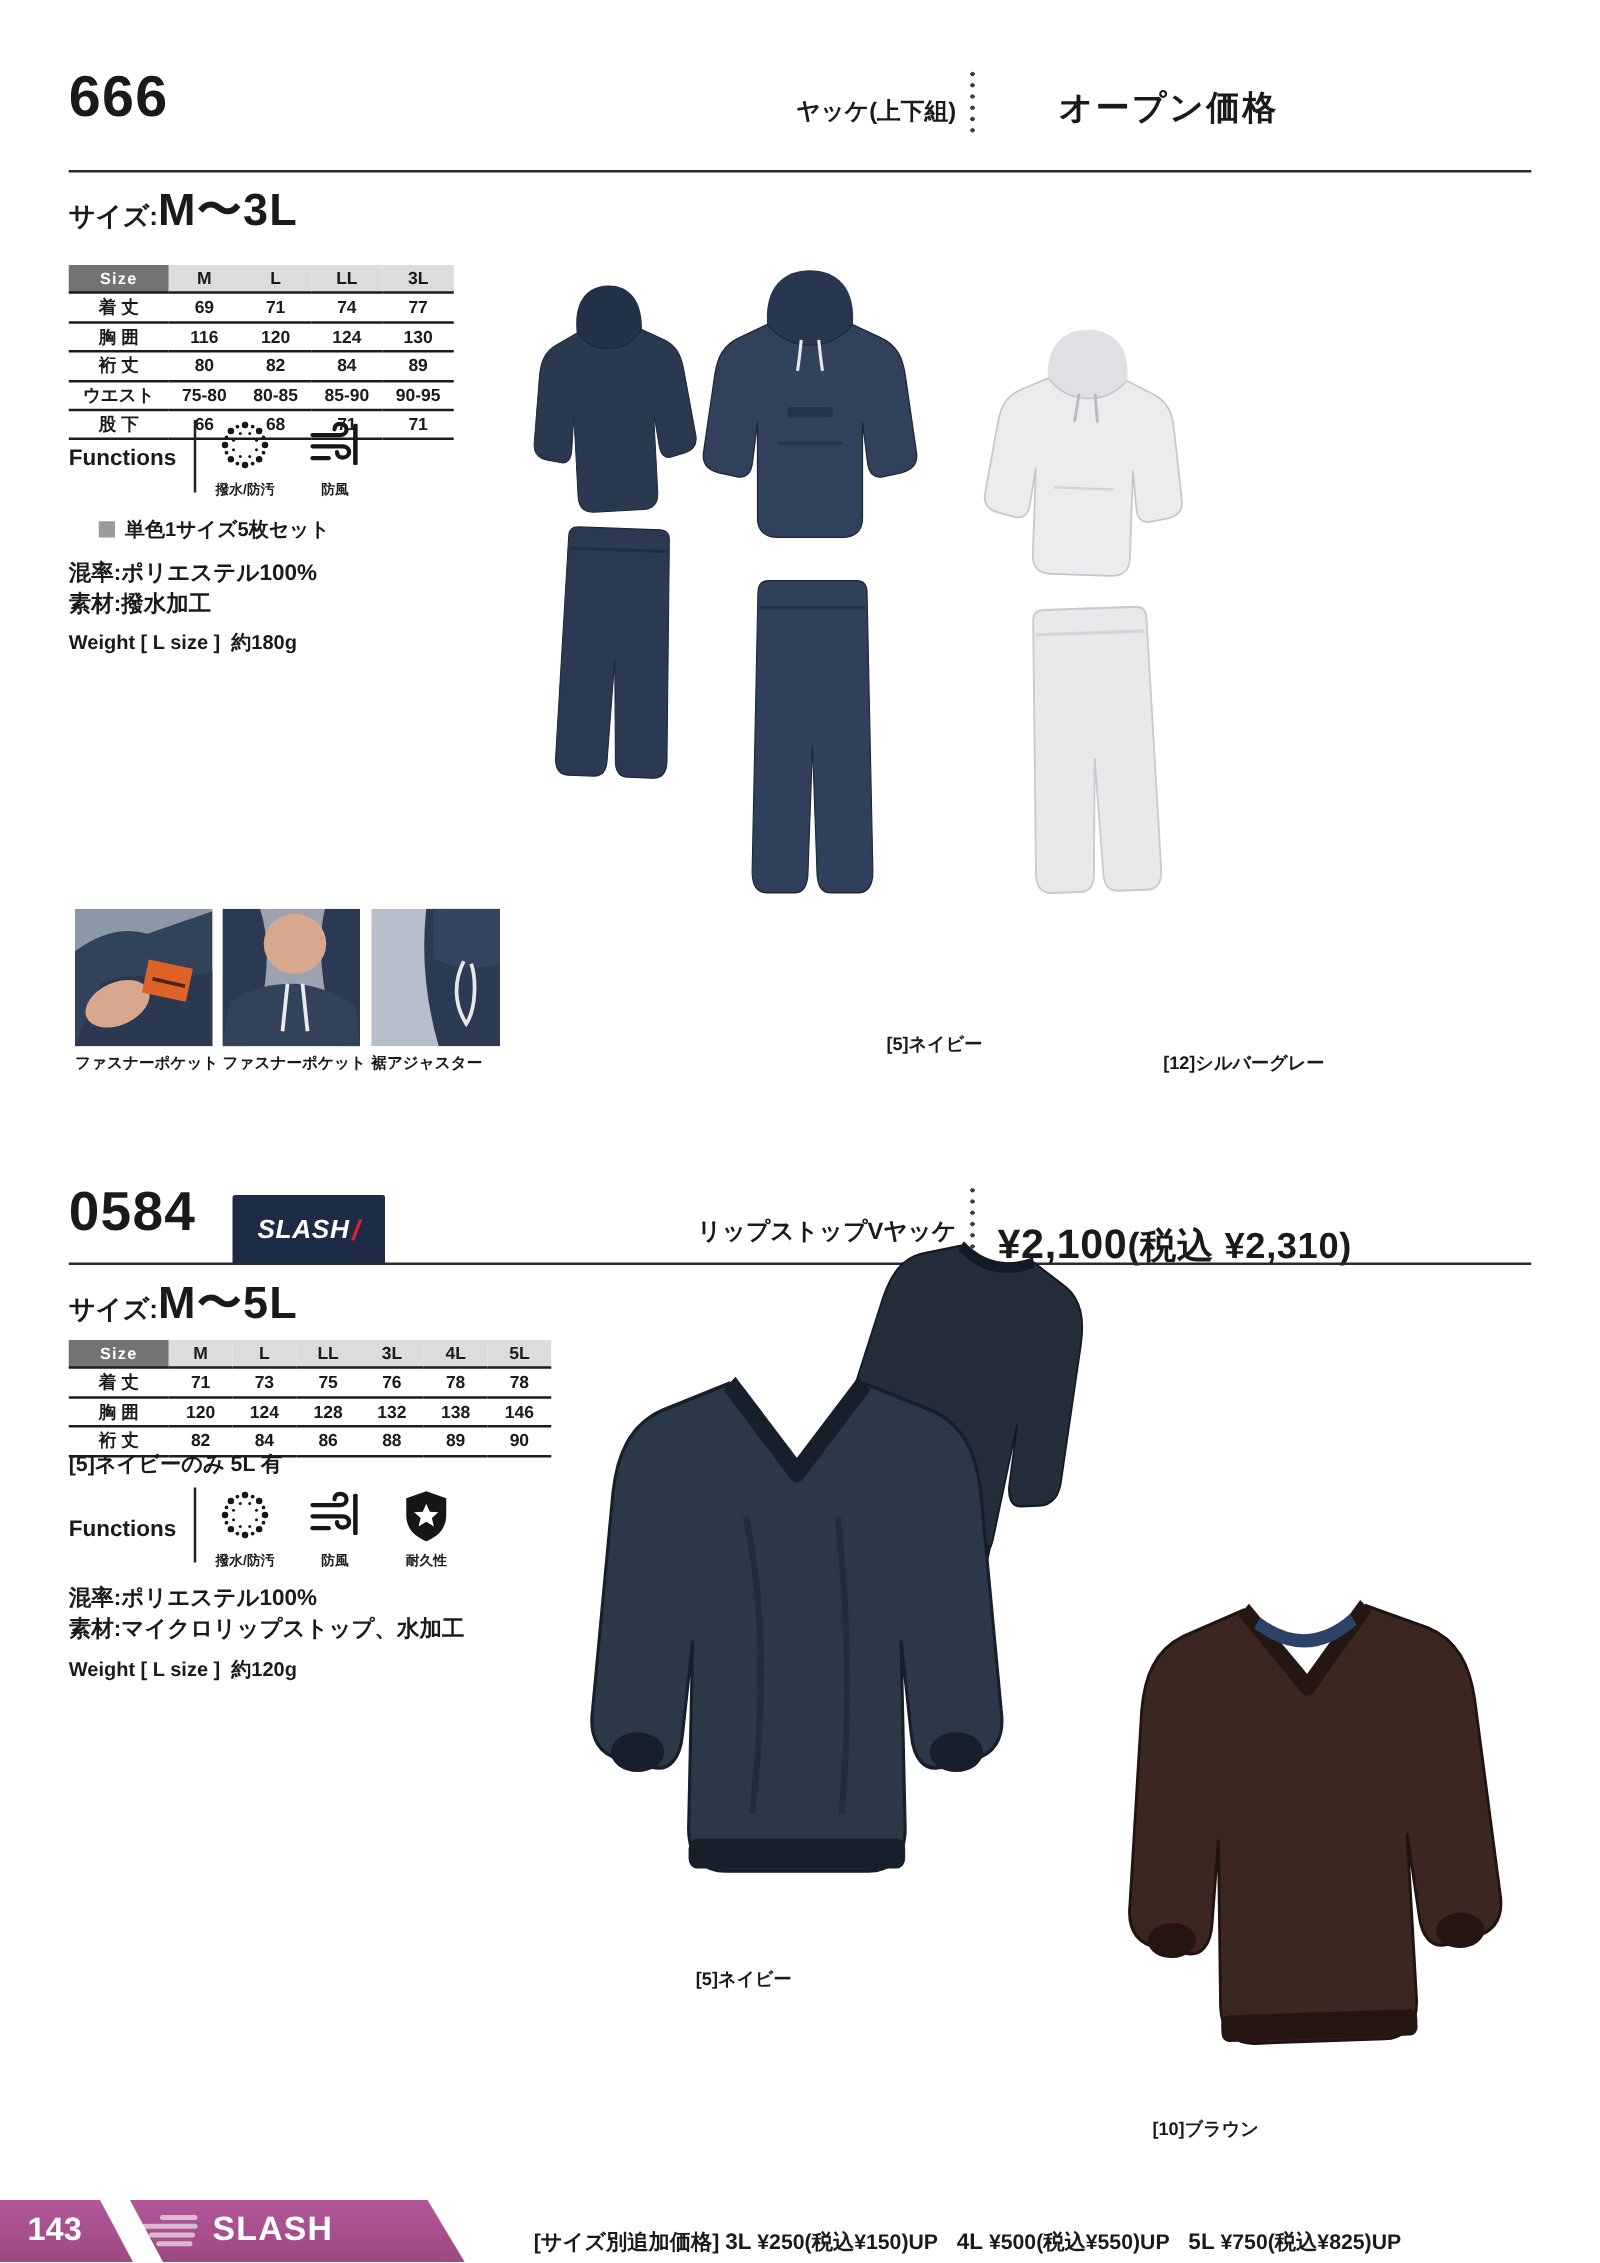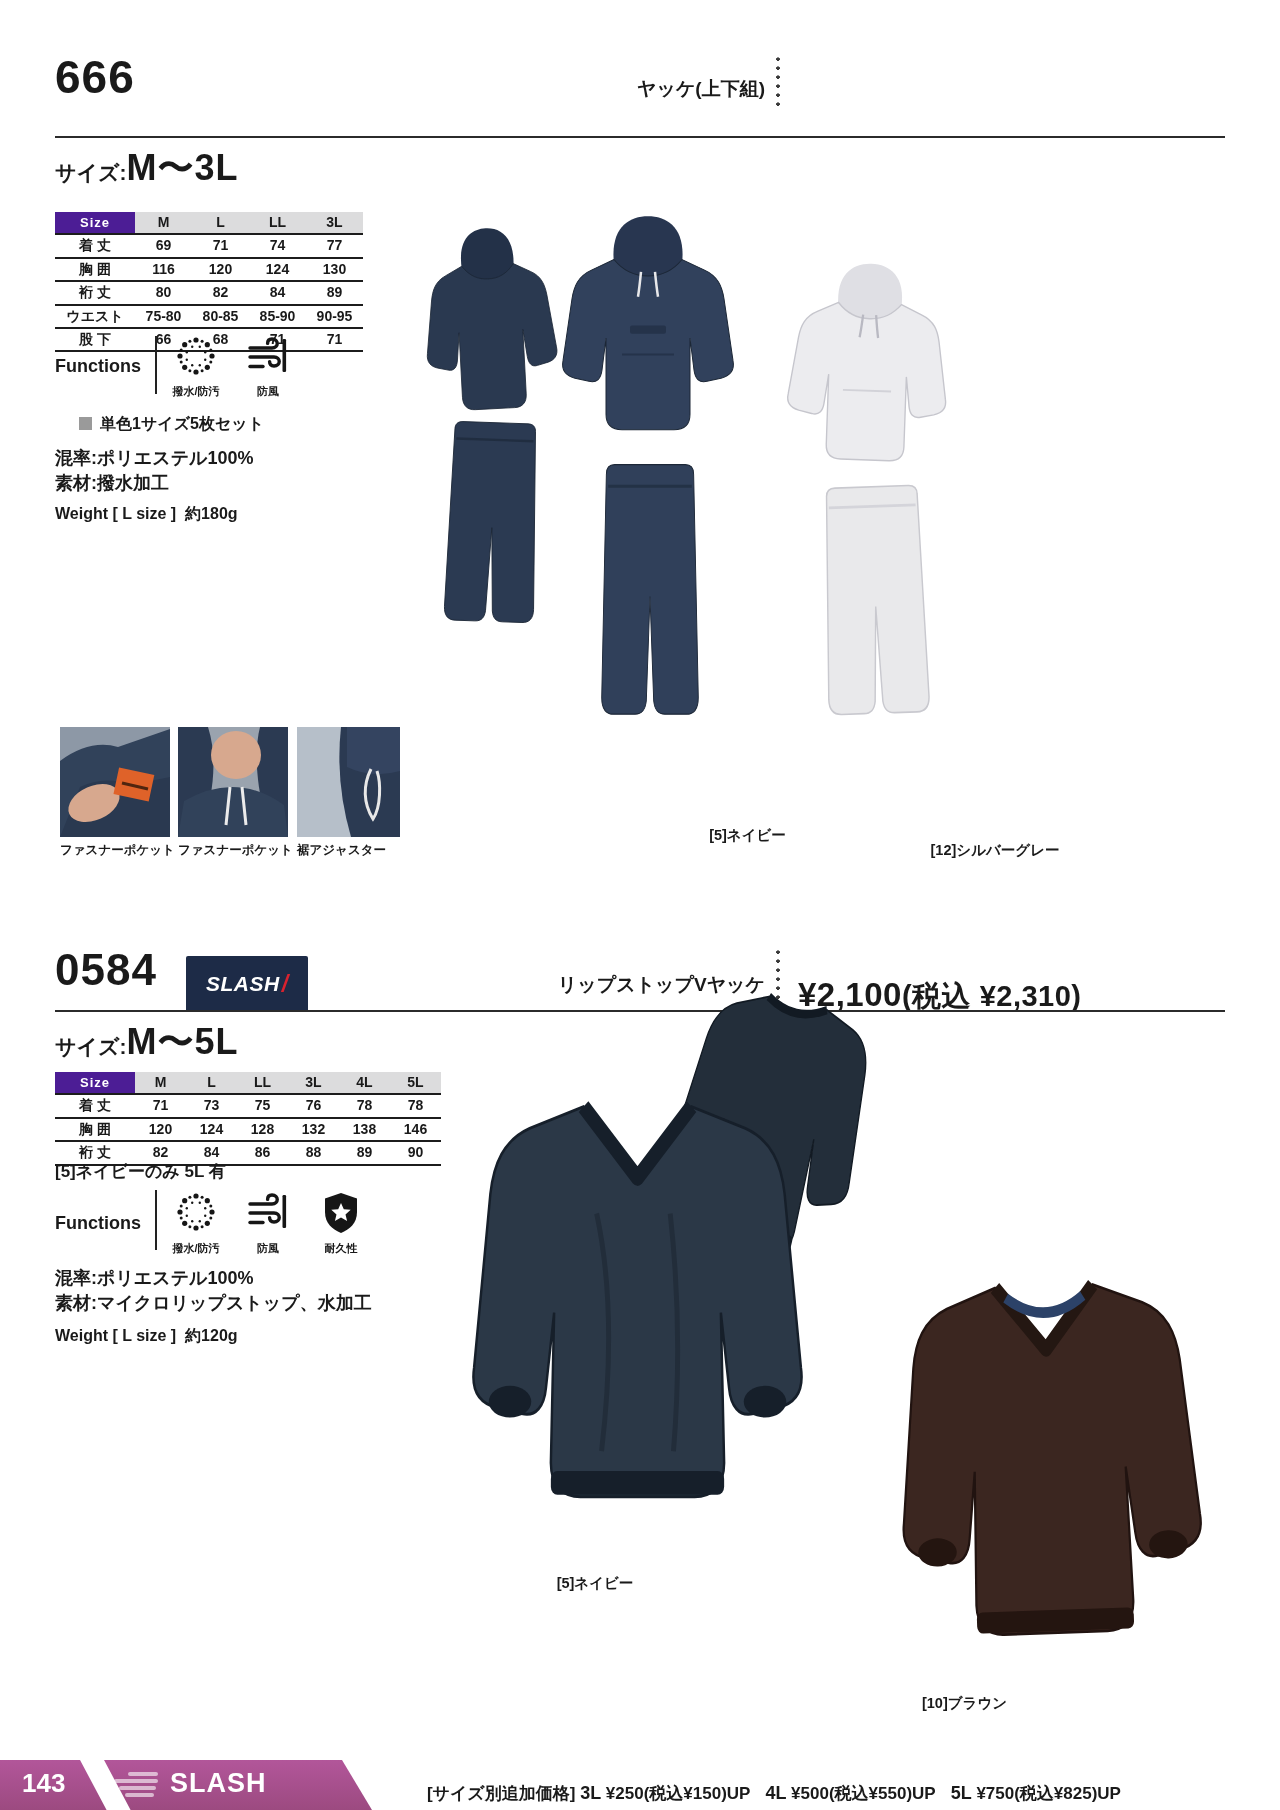--- a/index.html
+++ b/index.html
@@ -70,6 +70,7 @@
   <div class="abs big-code" style="left:55px;top:54px;">666</div>
   <div class="abs cat-name" style="left:520px;top:76px;width:245px;">ヤッケ(上下組)</div>
   <div class="abs vdots" style="left:776px;top:57px;height:52px;"></div>
+  <div class="abs open-price" style="left:800px;top:68px;width:270px;">オープン価格</div>
   <div class="abs hrule" style="left:55px;top:136px;width:1170px;"></div>
 
   <div class="abs size-line" style="left:55px;top:144px;">

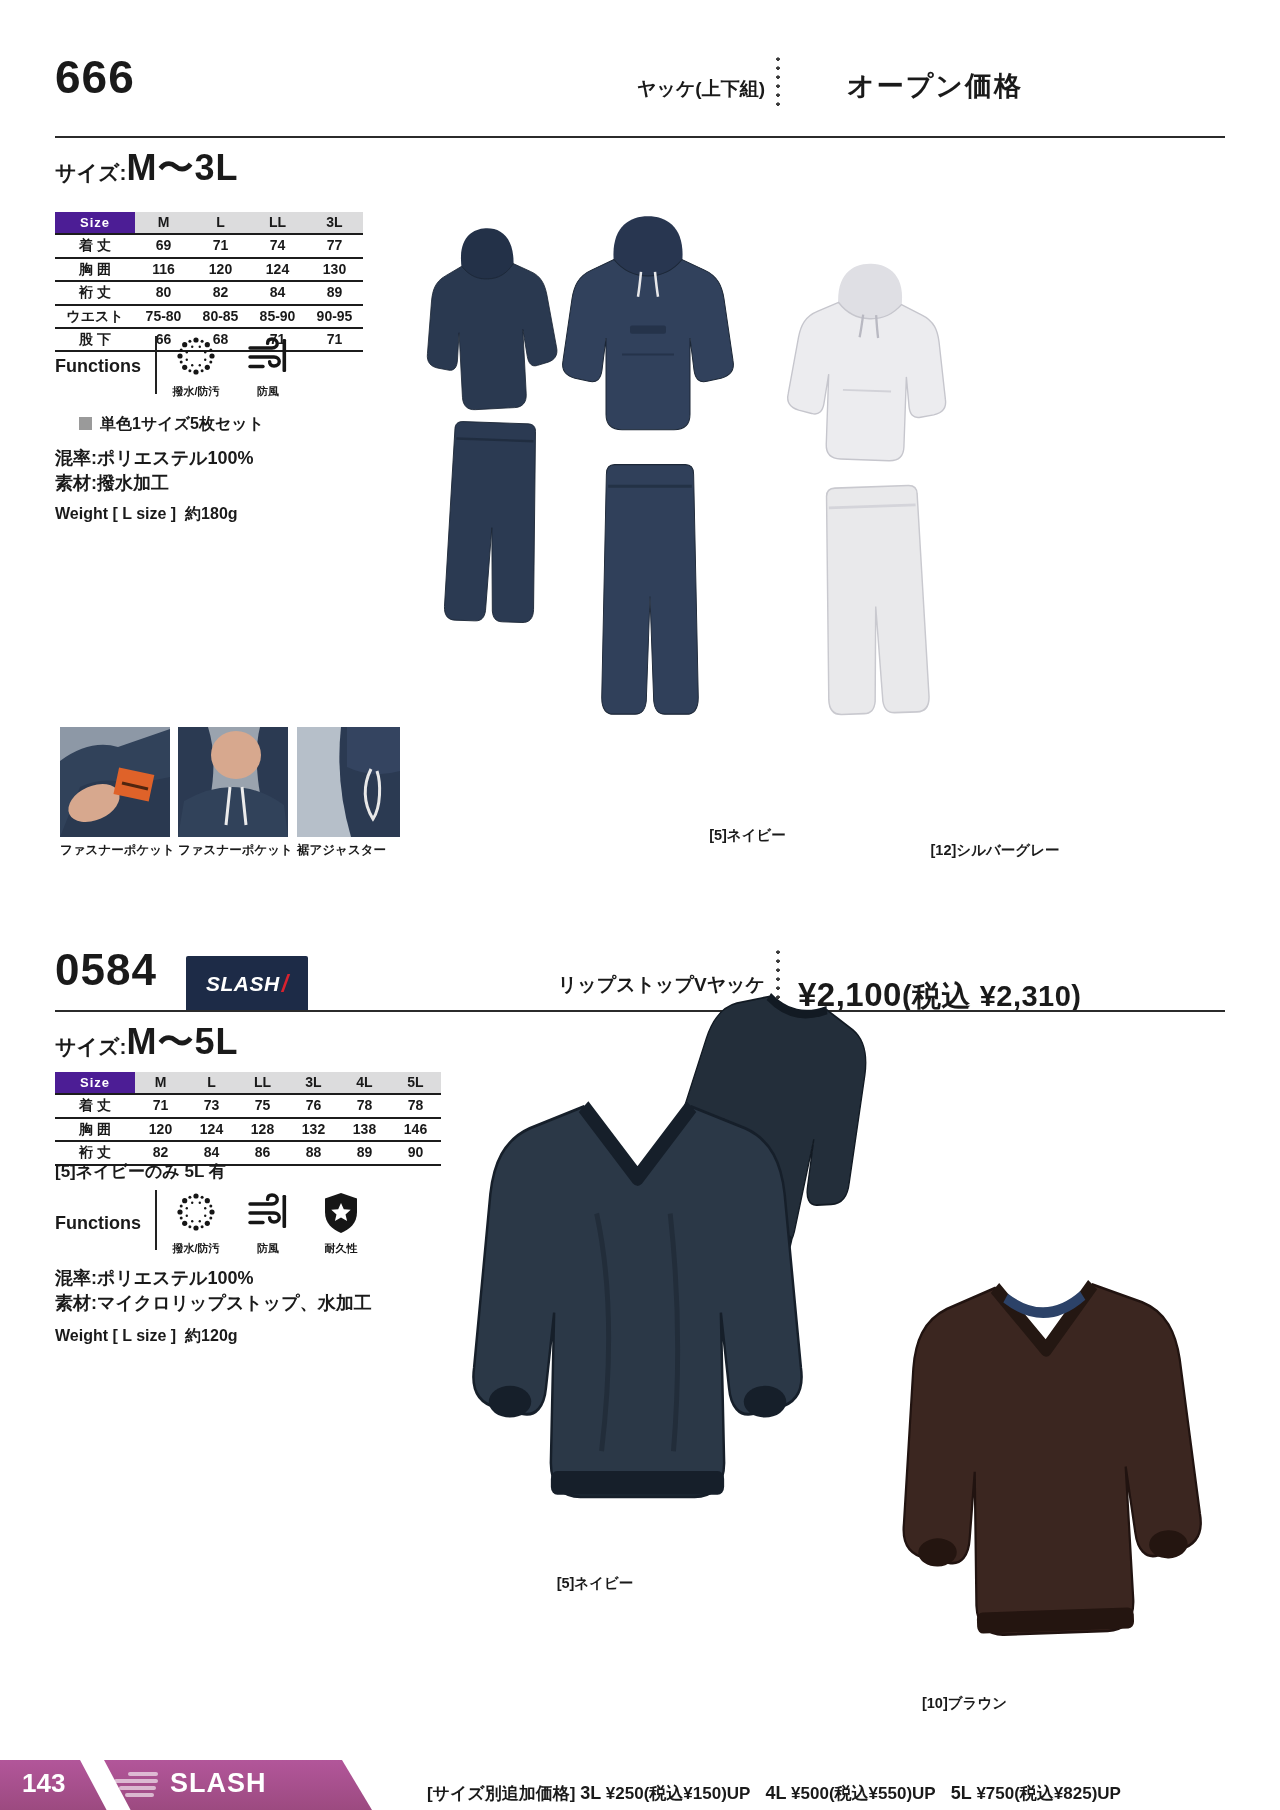--- a/index.html
+++ b/index.html
@@ -21,7 +21,7 @@
   .spec-table{border-collapse:collapse;}
   .spec-table th,.spec-table td{border-bottom:2.5px solid #1c1c1c;text-align:center;
       font-weight:700;font-size:14px;padding:3px 0;line-height:1.1;}
-  .spec-table th.size-h{background:#4c1d95;color:#fff;font-size:13px;letter-spacing:1px;}
+  .spec-table th.size-h{background:#737373;color:#fff;font-size:13px;letter-spacing:1px;}
   .spec-table th.col-h{background:#dcdcdd;}
   .spec-table td.rl{font-weight:800;}
   .w80{width:80px;} .w57{width:57px;} .w51{width:51px;}

